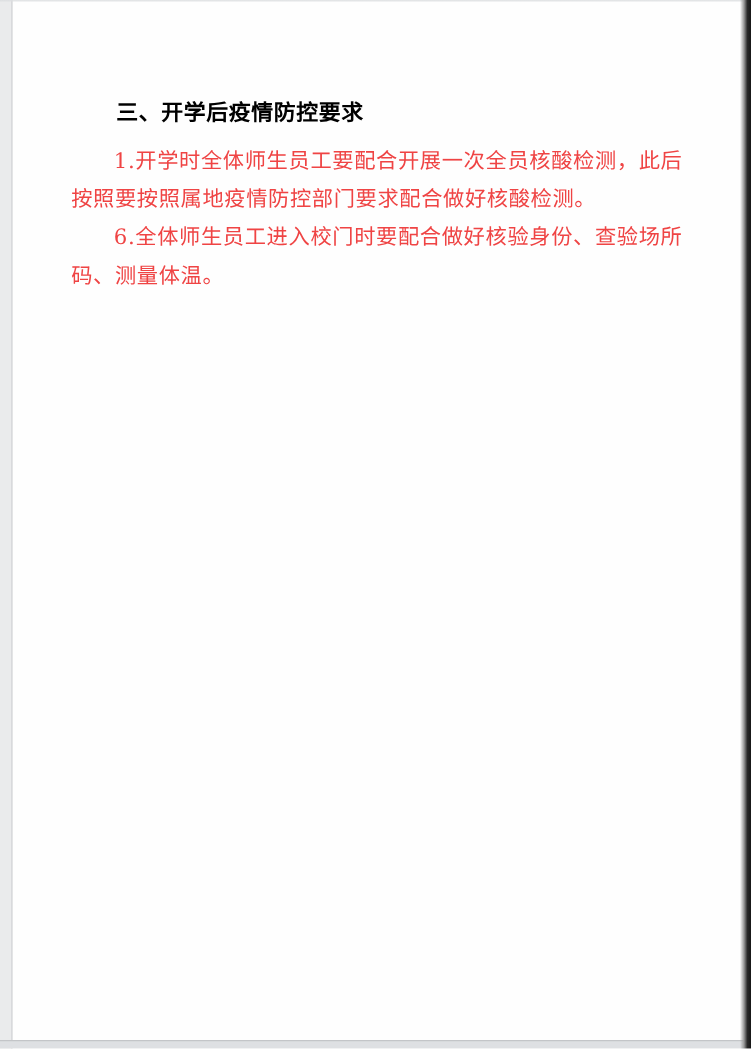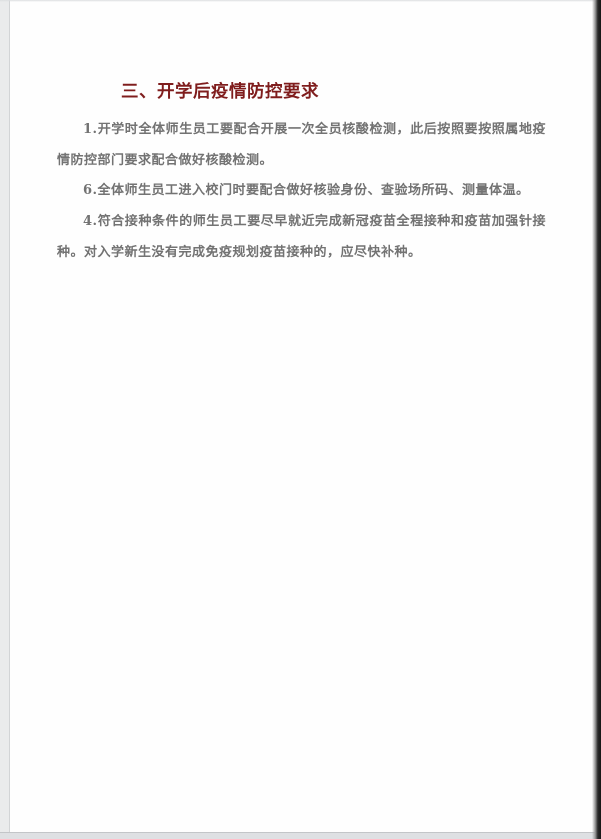--- a/index.html
+++ b/index.html
@@ -72,12 +72,12 @@
     color: #1f1f1f;
   }
   .heading {
-    margin: 0 0 7px 64px;
+    margin: 0 0 7px 36px;
     font-family: "DejaVu Sans", "Liberation Sans", sans-serif;
     font-weight: bold;
     font-size: 17.5px;
     line-height: 31px;
-    color: #7f1d1d;
+    color: #000000;
     letter-spacing: 0.5px;
   }
   .para {

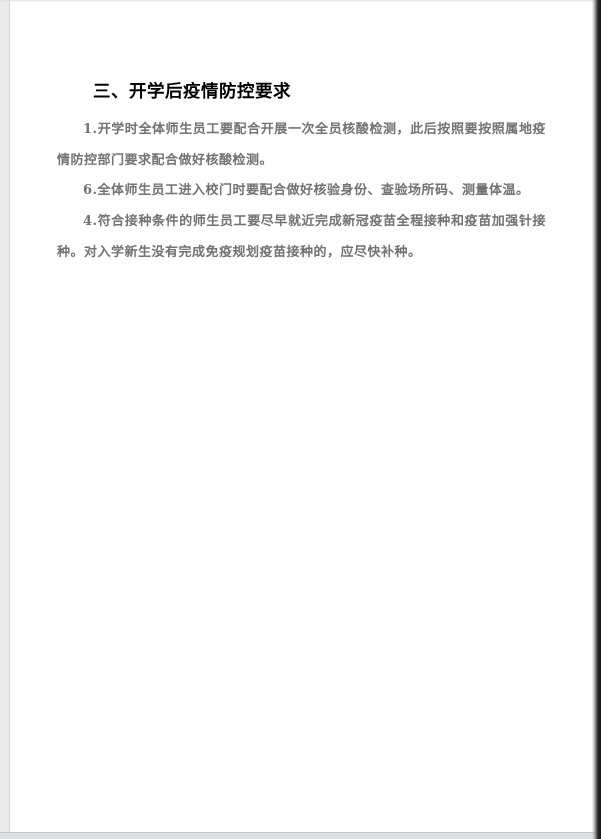--- a/index.html
+++ b/index.html
@@ -82,13 +82,12 @@
   }
   .para {
     margin: 0;
-    font-size: 13px;
+    font-size: 17px;
     line-height: 30.7px;
     text-align: justify;
     text-indent: 2em;
     letter-spacing: 0.5px;
-    color: #737373;
-    font-weight: bold;
+    color: #ef4444;
   }
   .pagenum {
     position: absolute;

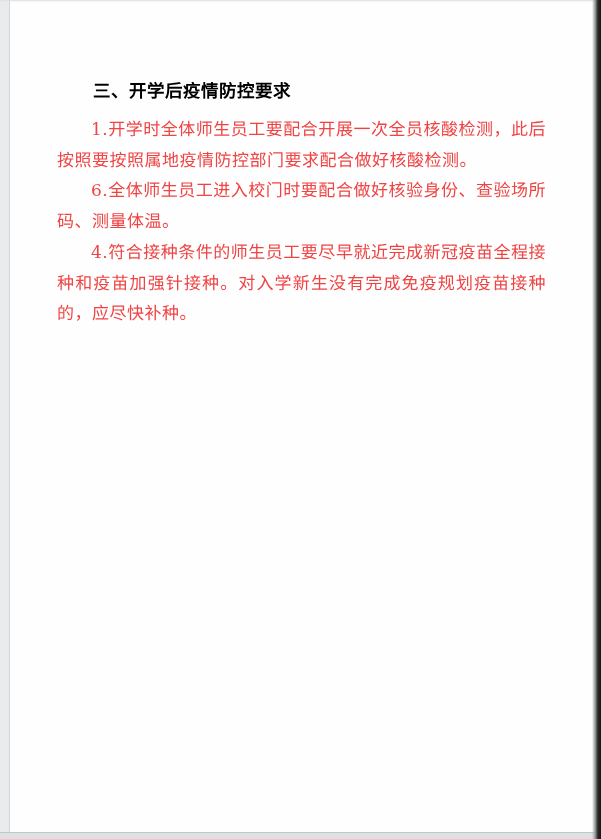--- a/index.html
+++ b/index.html
@@ -116,7 +116,6 @@
       <p class="para">6.全体师生员工进入校门时要配合做好核验身份、查验场所码、测量体温。</p>
 
 
-      <p class="para">4.符合接种条件的师生员工要尽早就近完成新冠疫苗全程接种和疫苗加强针接种。对入学新生没有完成免疫规划疫苗接种的，应尽快补种。</p>
 
     </div>
 

